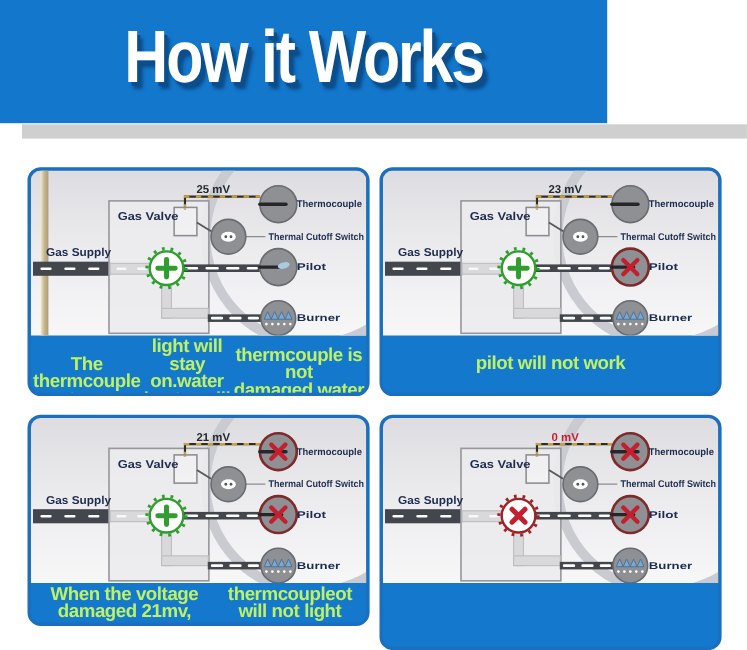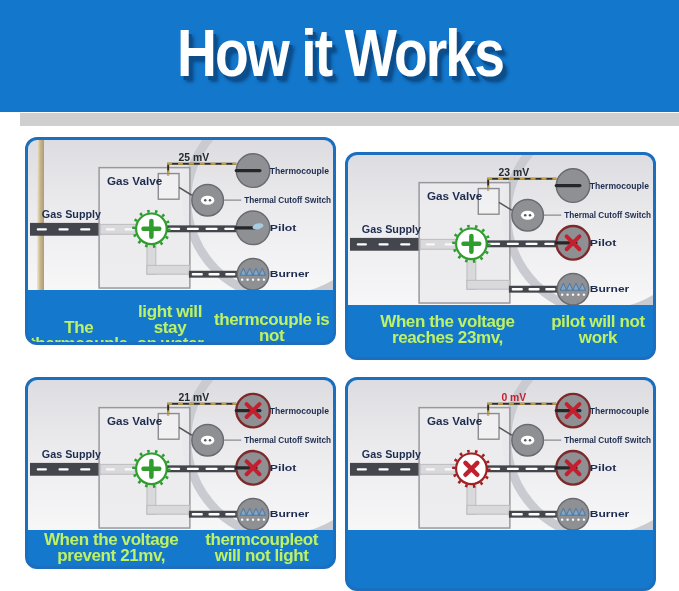--- a/index.html
+++ b/index.html
@@ -9,7 +9,7 @@
   }
   
   .header{
-    position:absolute;left:0;top:0;width:679px;height:112px;
+    position:absolute;left:0;top:0;width:552px;height:112px;
     background:#1377cc;display:flex;align-items:center;justify-content:center;
   }
   .header h1{

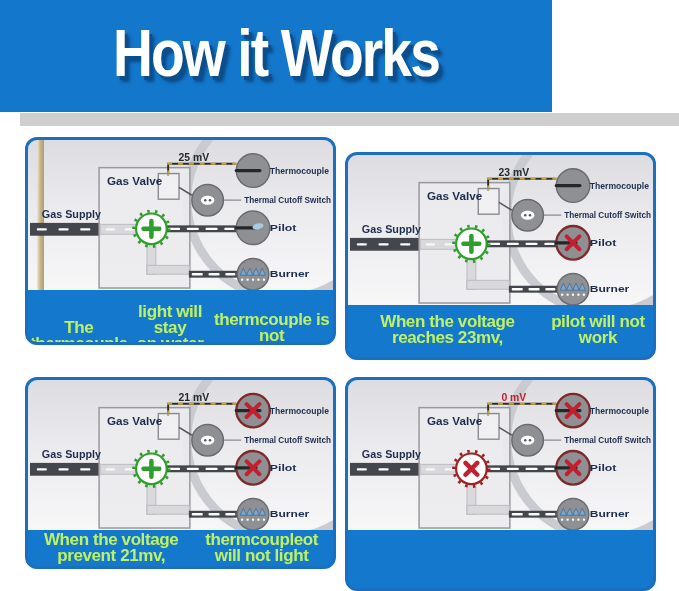--- a/index.html
+++ b/index.html
@@ -88,7 +88,7 @@
 <div class="gray-strip"></div>
 
 <div id="panel-grid">
-  <section class="panel" style="left: 25px; top: 137px; height: 208px; gap: 12px;">
+  <section class="panel" style="left: 25px; top: 152px; height: 208px;">
     <div class="diagram">
         <div class="wall"></div>
       <svg viewBox="0 0 305 152" width="305" height="150" class="v-open tc-ok pi-ok">

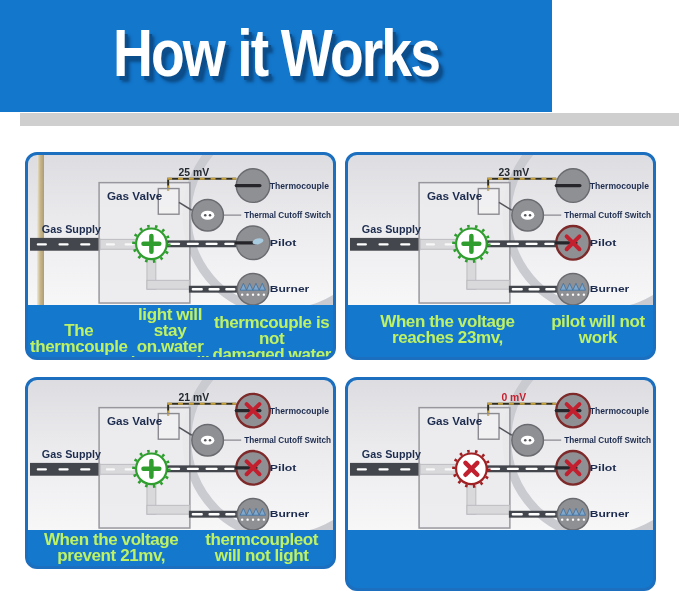--- a/index.html
+++ b/index.html
@@ -261,7 +261,6 @@
       </svg>
     </div>
     <div class="caption">
-        <div>When the voltage reaches 23mv,</div>
         <div>pilot will not work</div>
       </div>
   </section>

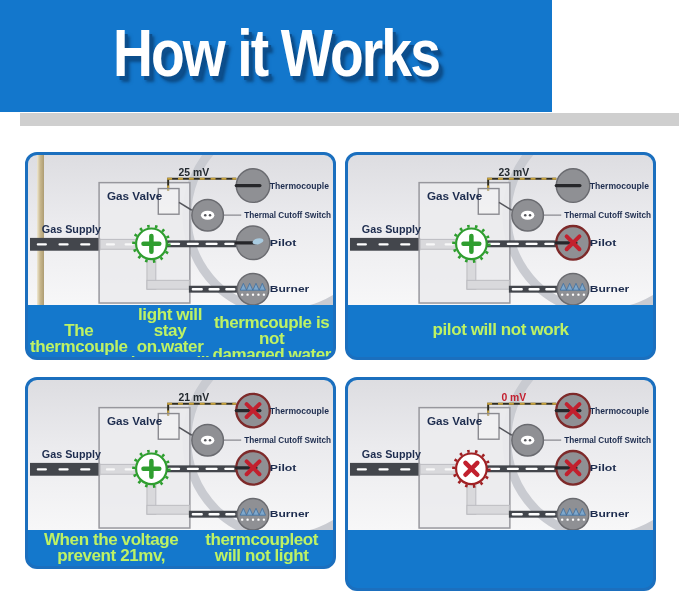--- a/index.html
+++ b/index.html
@@ -348,7 +348,7 @@
       </svg>
     </div>
     <div class="caption">
-        <div>When the voltage prevent 21mv,</div>
+        <div>When the voltage damaged 21mv,</div>
         <div>thermcoupleot will not light</div>
       </div>
   </section>

